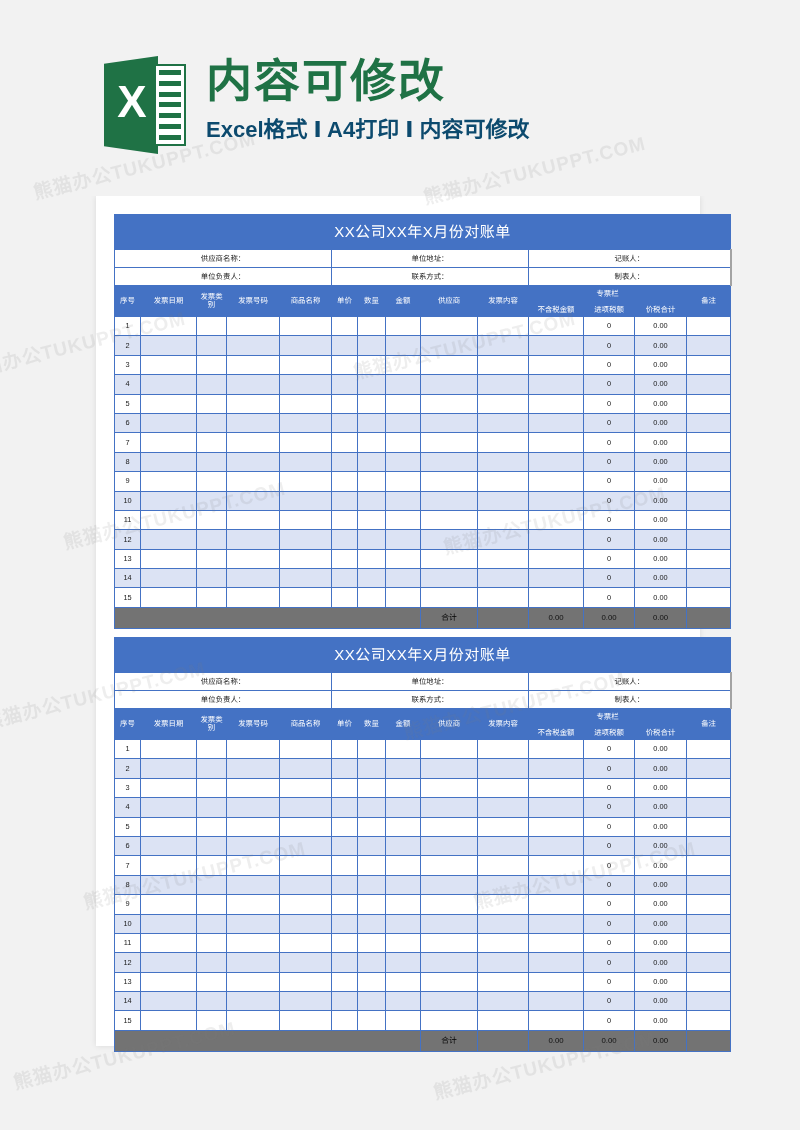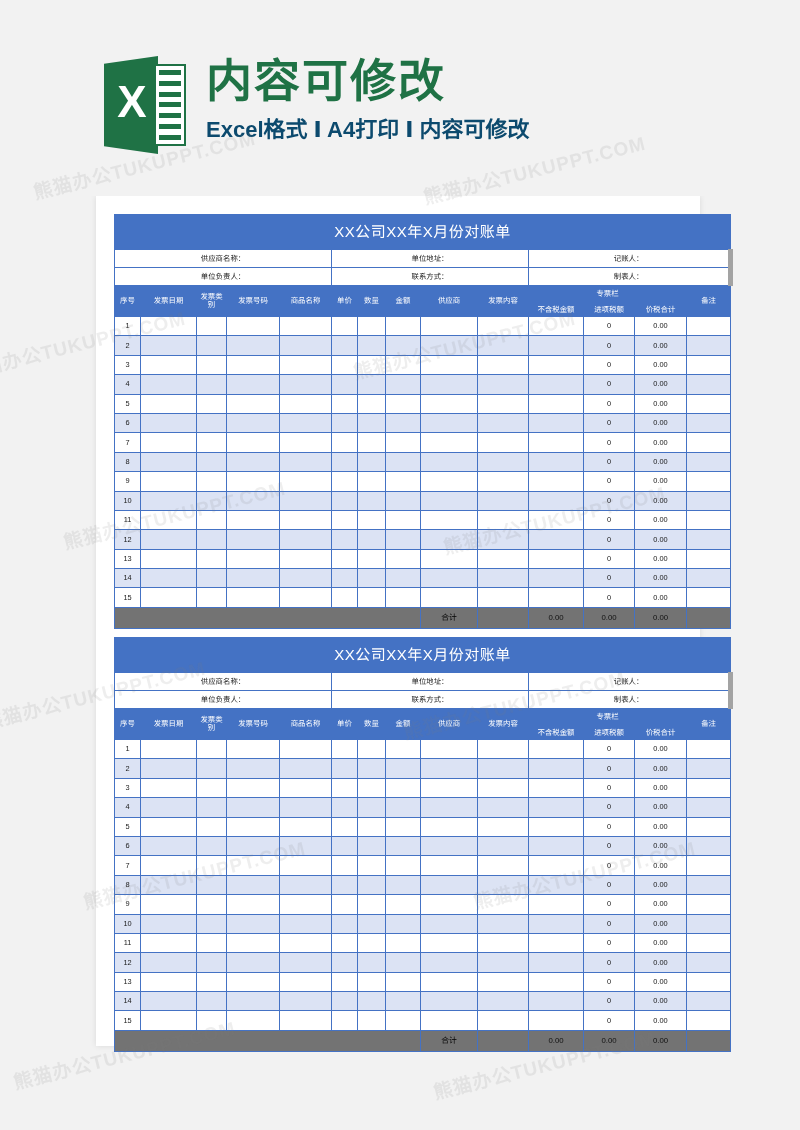--- a/index.html
+++ b/index.html
@@ -170,7 +170,7 @@
     border-right: none;
   }
   .info-row td.ib-l { border-left: 1px solid #4472c4; }
-  .info-row td.ib-r { border-right: 5px solid #a3a3a3; }
+  .info-row td.ib-r { border-right: 2px solid #a3a3a3; }
 
   
   .hdr th {

